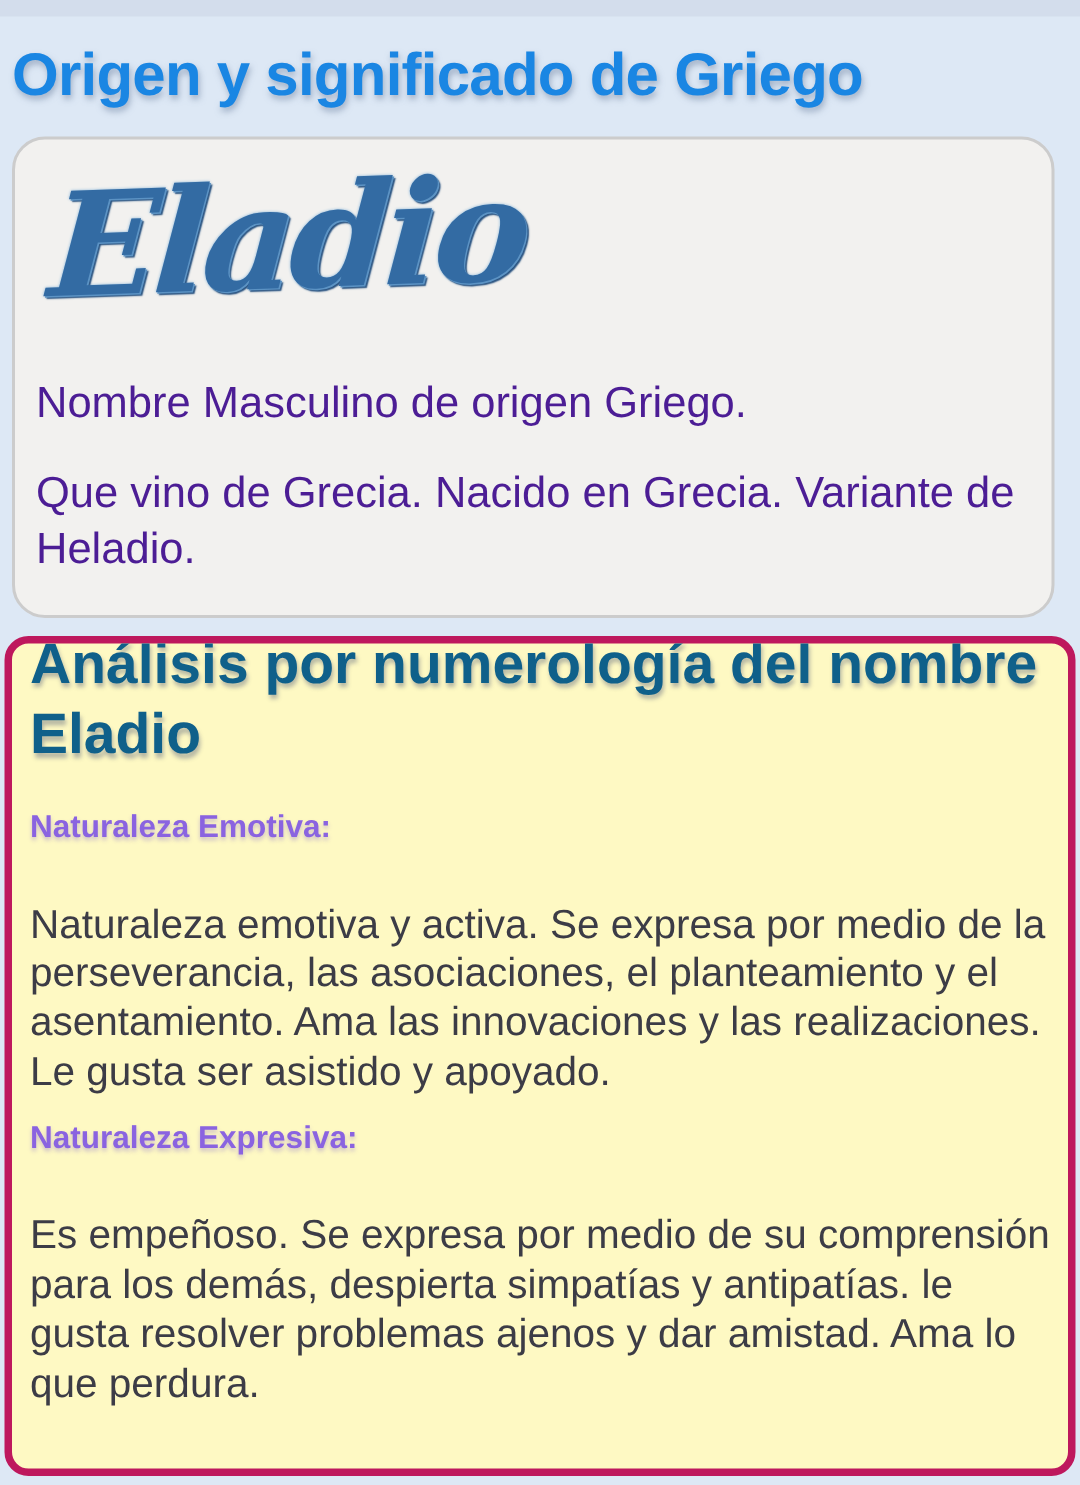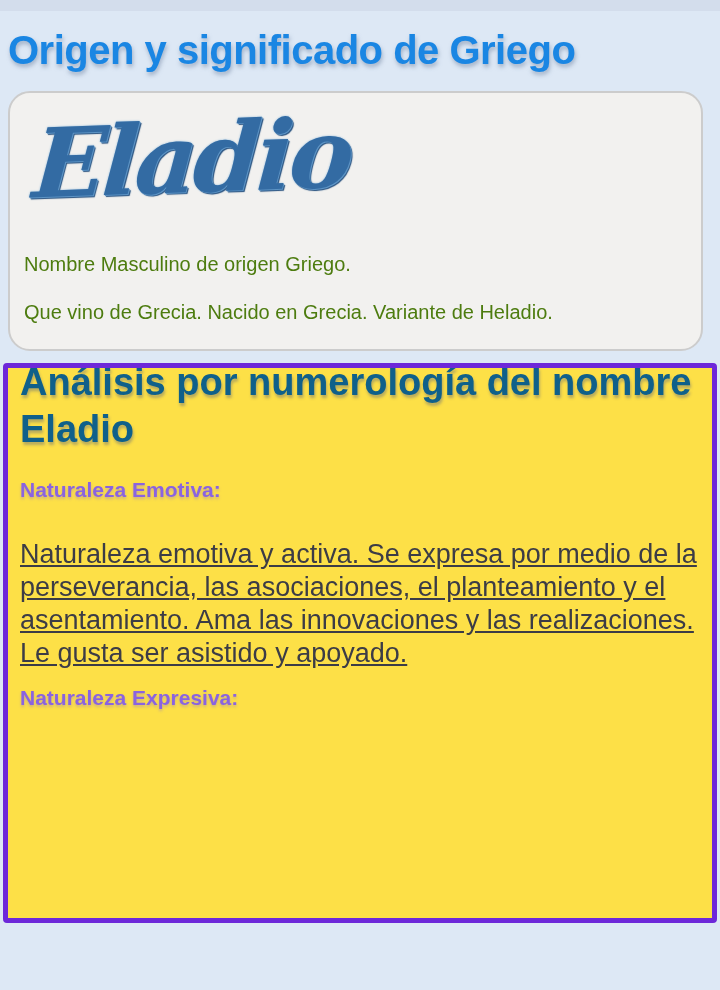--- a/index.html
+++ b/index.html
@@ -52,9 +52,9 @@
     text-shadow: 1px 1px 0 #5c93c4, 2px 2px 1px #27517f, 0 0 2px #7fb0d8;
   }
   .name-card p {
-    font-size: 20px;
+    font-size: 29px;
     line-height: 1.3;
-    color: #4d7c0f;
+    color: #4c1d95;
     margin-top: 22px;
   }
   .name-card p.first { margin-top: 16px; }

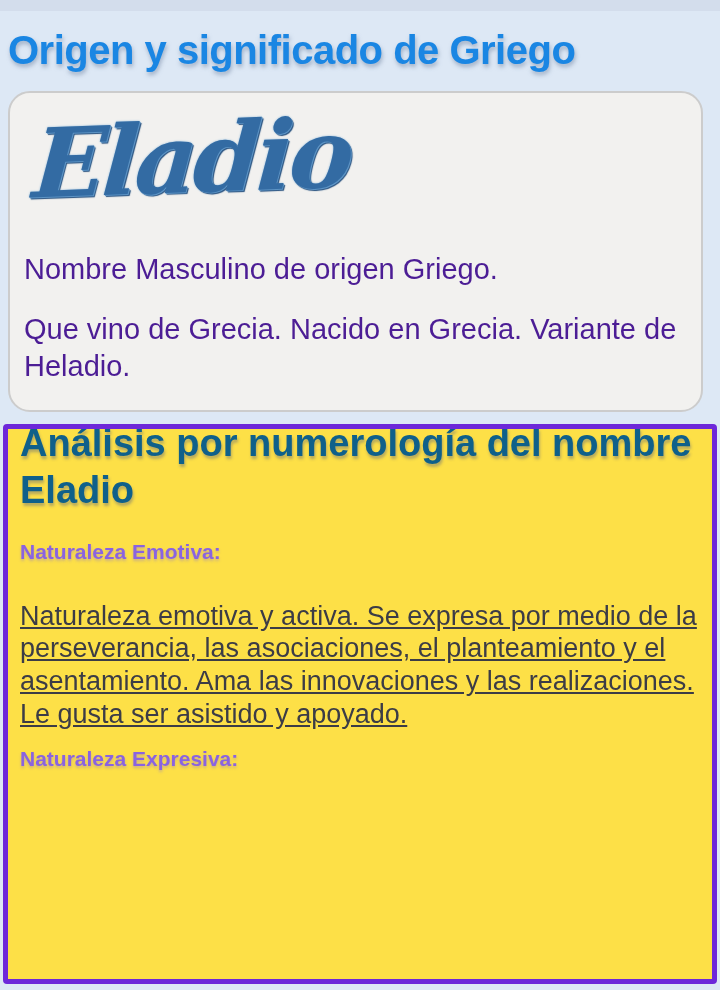--- a/index.html
+++ b/index.html
@@ -62,9 +62,9 @@
   
   .numerology-card {
     margin: 0 3px 0 3px;
-    background: #fde047;
-    border: 5px solid #6d28d9;
-    border-radius: 4px;
+    background: #fef9c3;
+    border: 5px solid #be185d;
+    border-radius: 16px;
     padding: 0 12px 10px 12px;
     overflow: hidden;
     min-height: 560px;

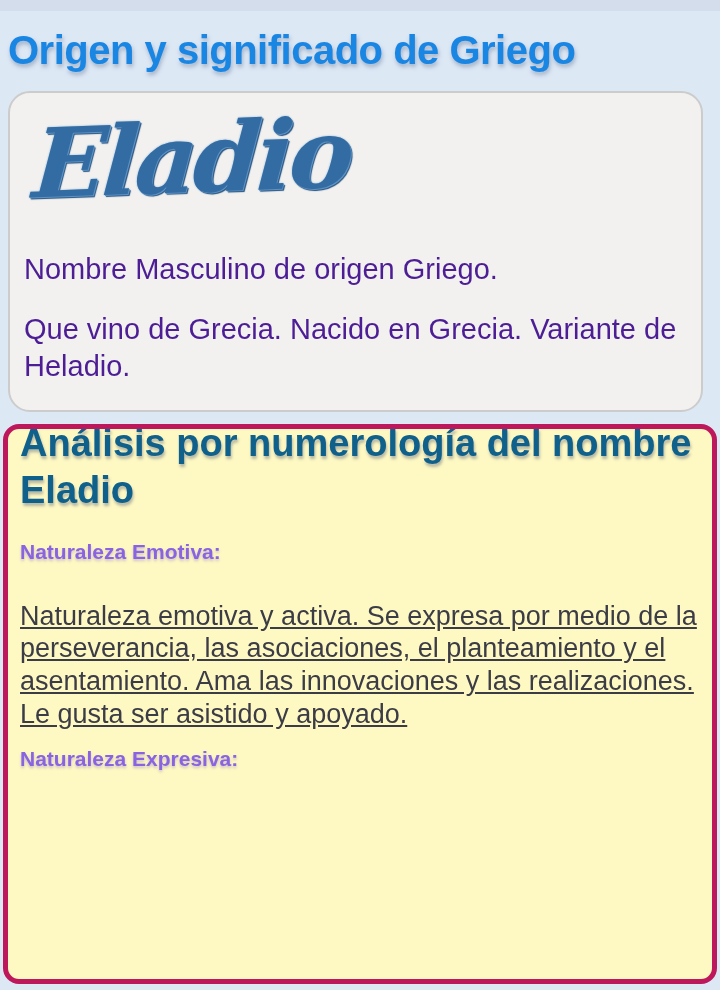--- a/index.html
+++ b/index.html
@@ -89,7 +89,6 @@
     line-height: 1.22;
     color: #3c3c46;
     margin: 0 0 16px 0;
-    text-decoration: underline;
   }
 </style>
 </head>

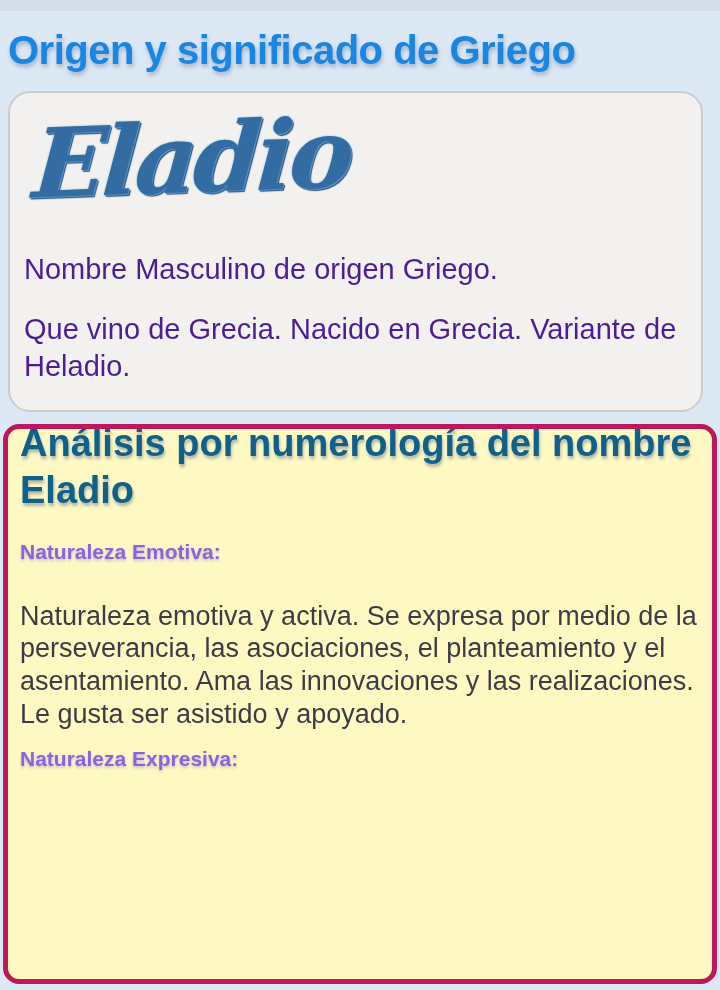--- a/index.html
+++ b/index.html
@@ -113,6 +113,7 @@
   <p class="section-body">Naturaleza emotiva y activa. Se expresa por medio de la perseverancia, las asociaciones, el planteamiento y el asentamiento. Ama las innovaciones y las realizaciones. Le gusta ser asistido y apoyado.</p>
 
   <h3 class="section-heading">Naturaleza Expresiva:</h3>
+  <p class="section-body">Es empeñoso. Se expresa por medio de su comprensión para los demás, despierta simpatías y antipatías. le gusta resolver problemas ajenos y dar amistad. Ama lo que perdura.</p>
 </div>
 
 </body></html>

